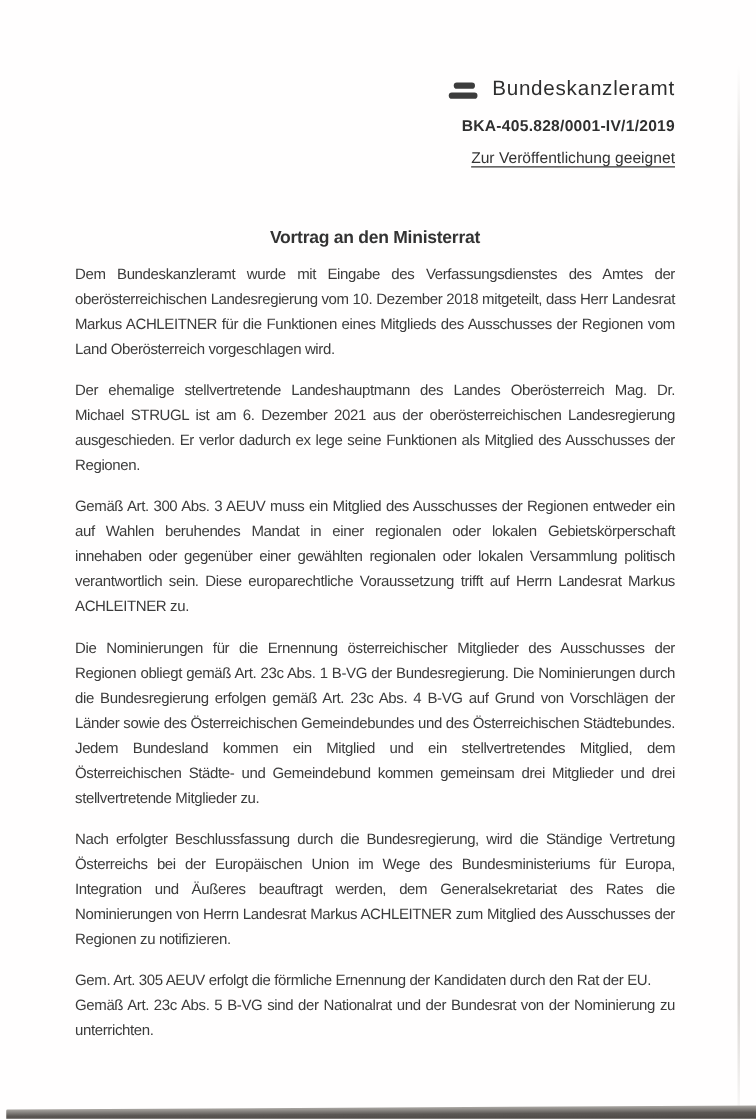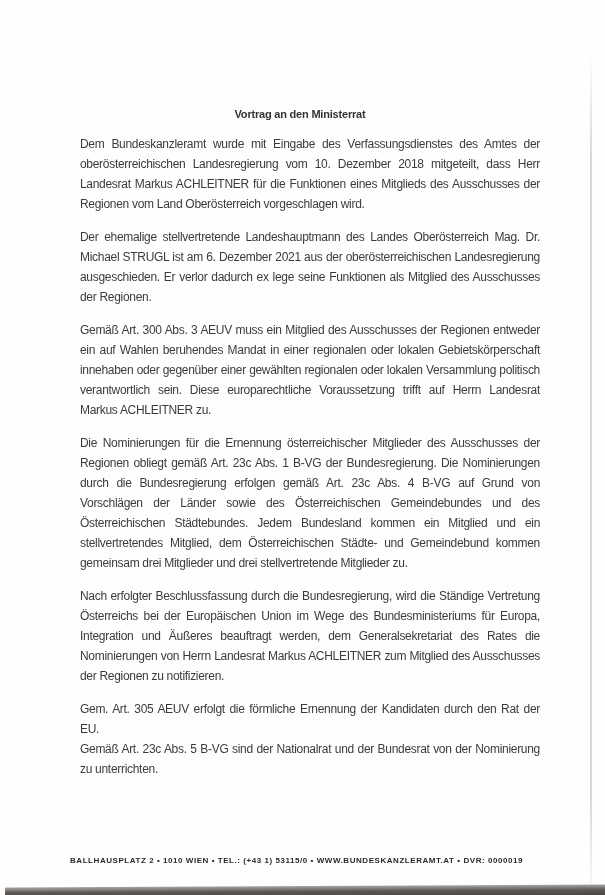--- a/index.html
+++ b/index.html
@@ -86,6 +86,17 @@
 
 <div class="page">
 
+  <header class="header">
+    <div class="logo-row">
+      <span class="logo-icon">
+        <span class="bar1"></span>
+        <span class="bar2"></span>
+      </span>
+      <span class="logo-text">Bundeskanzleramt</span>
+    </div>
+    <div class="ref-number">BKA-405.828/0001-IV/1/2019</div>
+    <div class="pub-note">Zur Veröffentlichung geeignet</div>
+  </header>
 
   <main class="doc-body">
     <h1 class="doc-title">Vortrag an den Ministerrat</h1>

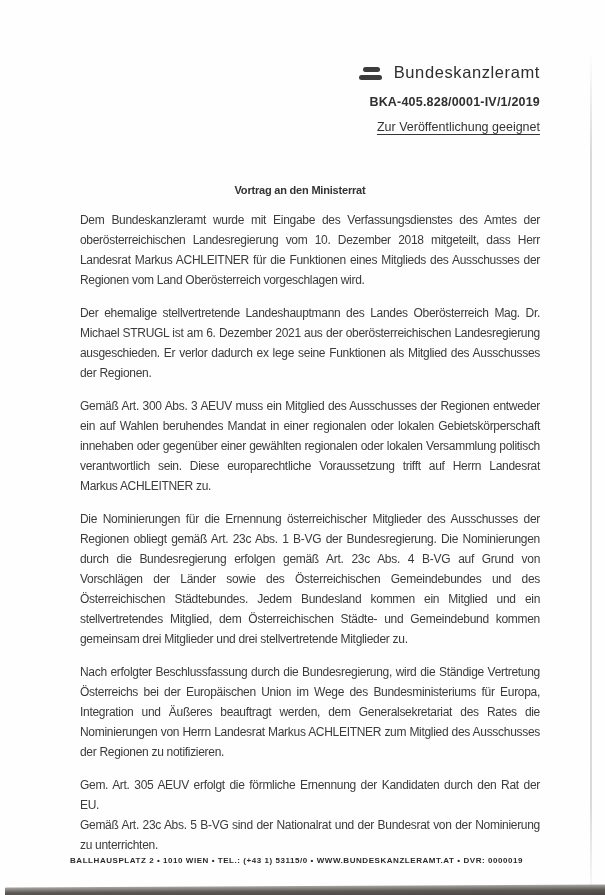--- a/index.html
+++ b/index.html
@@ -51,7 +51,7 @@
   .doc-title {
     margin: 12px 0 10px 0;
     text-align: center;
-    font-size: 11px; font-weight: 700; color: #333;
+    font-size: 14px; font-weight: 700; color: #333;
     letter-spacing: -0.2px;
   }
   .para {

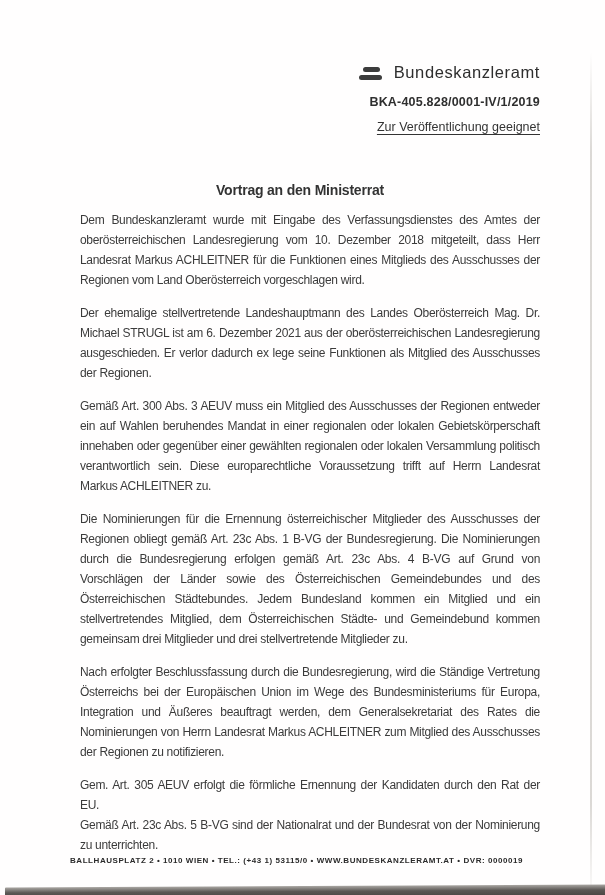--- a/index.html
+++ b/index.html
@@ -58,7 +58,6 @@
     margin-bottom: 13px;
     text-align: justify;
     white-space: pre-line;
-    margin-left: 20px;
   }
   
   .footer {

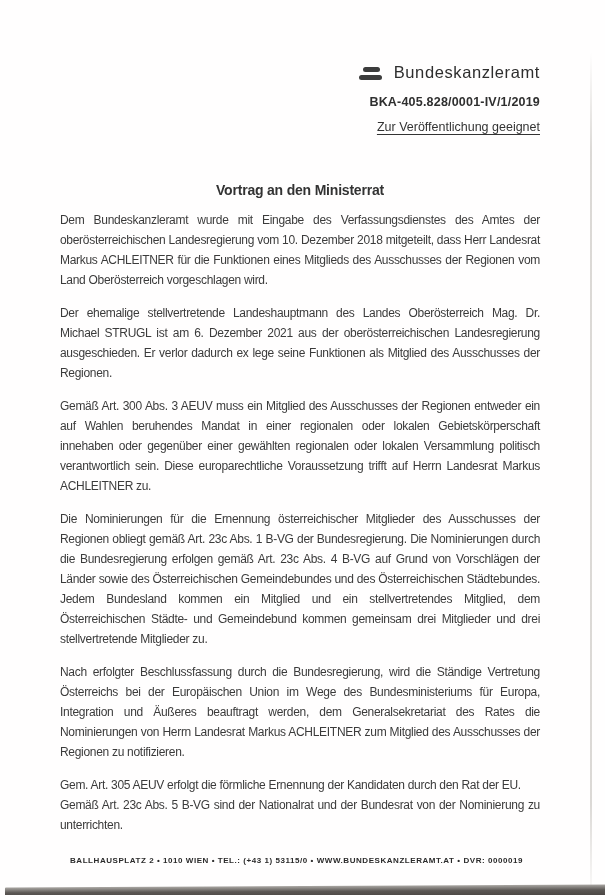--- a/index.html
+++ b/index.html
@@ -108,7 +108,6 @@
 Gemäß Art. 23c Abs. 5 B-VG sind der Nationalrat und der Bundesrat von der Nominierung zu unterrichten.</p>
   </main>
 
-  <footer class="footer">BALLHAUSPLATZ 2 • 1010 WIEN • TEL.: (+43 1) 53115/0 • WWW.BUNDESKANZLERAMT.AT • DVR: 0000019</footer>
 
   <div class="scan-edge-right"></div>
   <div class="scan-band-bottom"></div>

